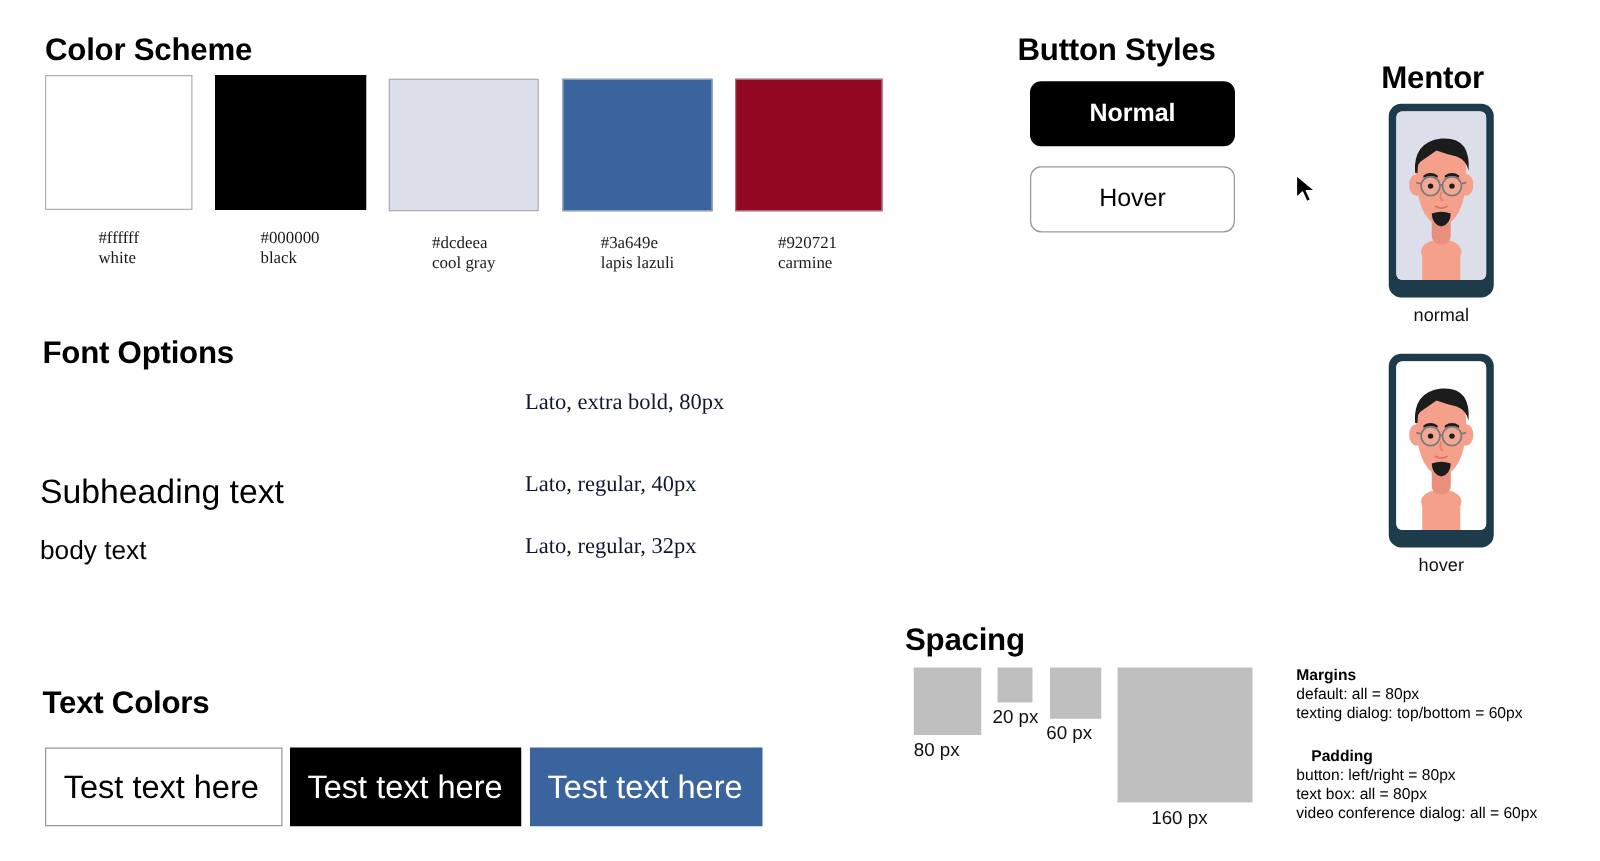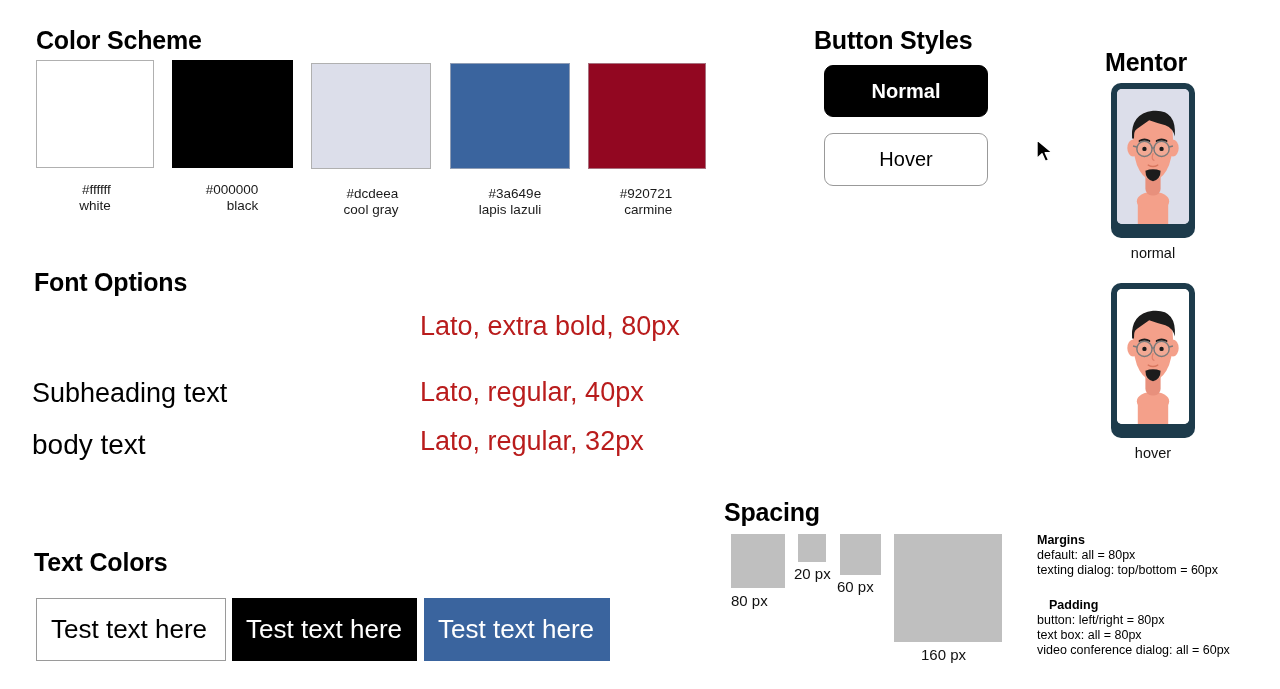--- a/index.html
+++ b/index.html
@@ -48,8 +48,8 @@
     position: absolute;
     left: 50%;
     transform: translateX(-50%);
-    text-align: right;
-    font-family: Liberation Sans, sans-serif;
+    text-align: left;
+    font-family: Liberation Serif, serif;
     font-size: 13.5px;
     line-height: 16px;
     color: #1a1a1a;

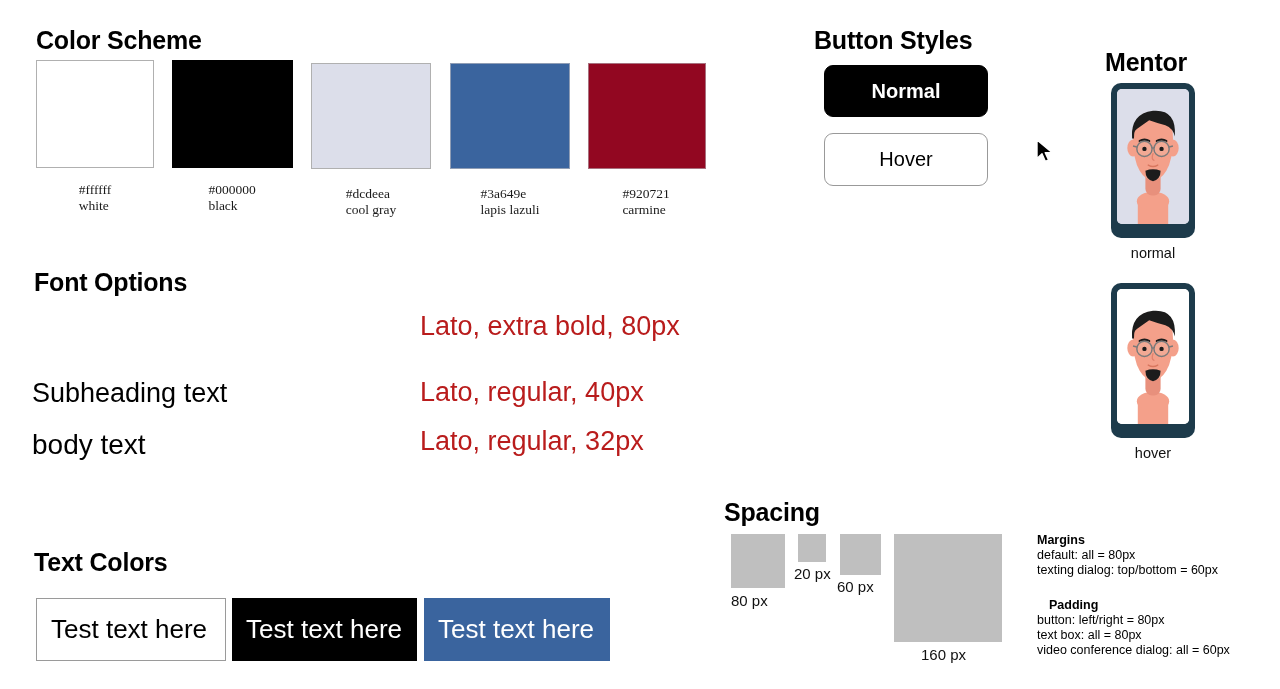--- a/index.html
+++ b/index.html
@@ -126,11 +126,11 @@
     white-space: nowrap;
   }
   .type-spec {
-    font-family: Liberation Sans, sans-serif;
+    font-family: Liberation Serif, serif;
     font-weight: normal;
-    font-size: 27px;
-    white-space: nowrap;
-    color: #b91c1c;
+    font-size: 18px;
+    white-space: nowrap;
+    color: #0f172a;
   }
 
   

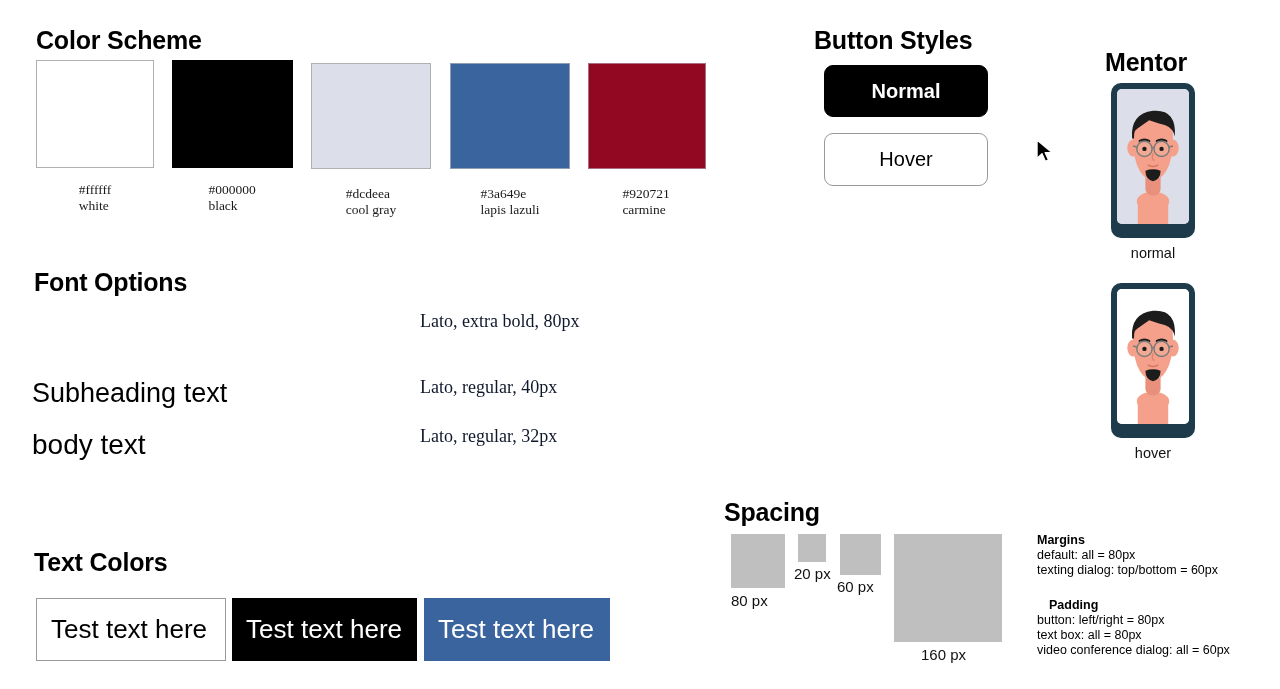--- a/index.html
+++ b/index.html
@@ -122,7 +122,7 @@
   .type-body {
     font-family: "Liberation Sans", sans-serif;
     font-weight: normal;
-    font-size: 28px;
+    font-size: 21px;
     white-space: nowrap;
   }
   .type-spec {

